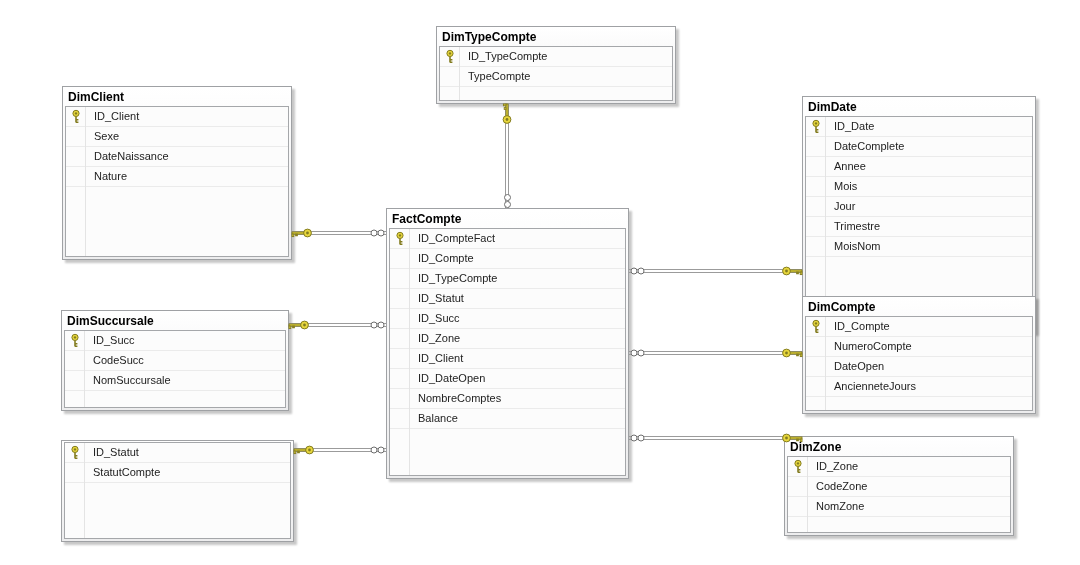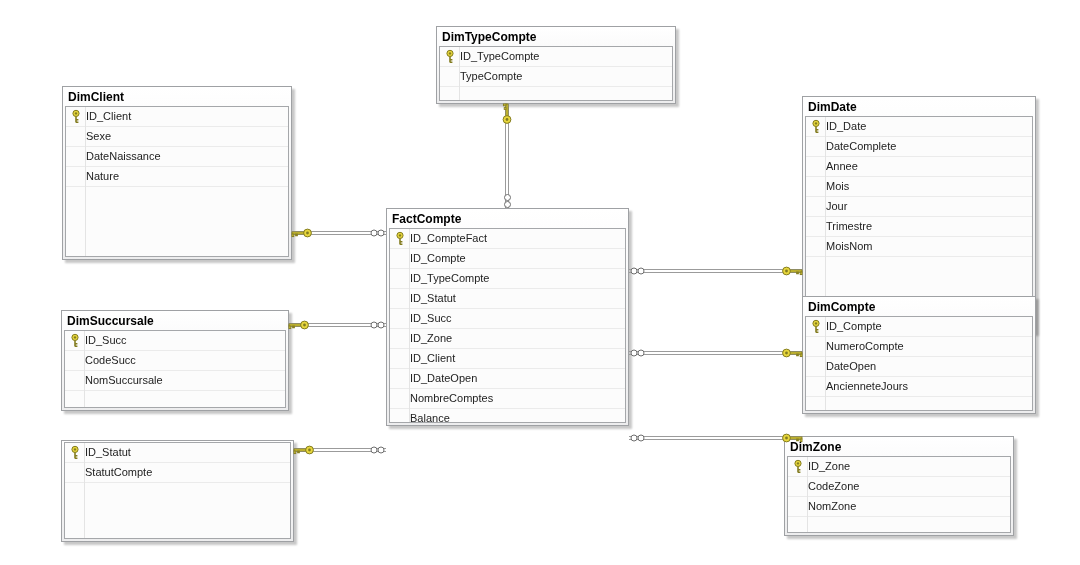--- a/index.html
+++ b/index.html
@@ -43,7 +43,7 @@
     white-space:nowrap;
   }
   .cell-icon{width:19px;flex:0 0 19px;text-align:center;display:flex;align-items:center;justify-content:center;}
-  .cell-name{padding-left:1px;text-align:center;}
+  .cell-name{padding-left:9px;text-align:center;}
   
   .pos-dimclient      {left:62px; top:86px;  width:230px;height:174px;}
   .pos-dimtypecompte  {left:396px;top:26px;  width:240px;height:78px;margin-left:40px;}

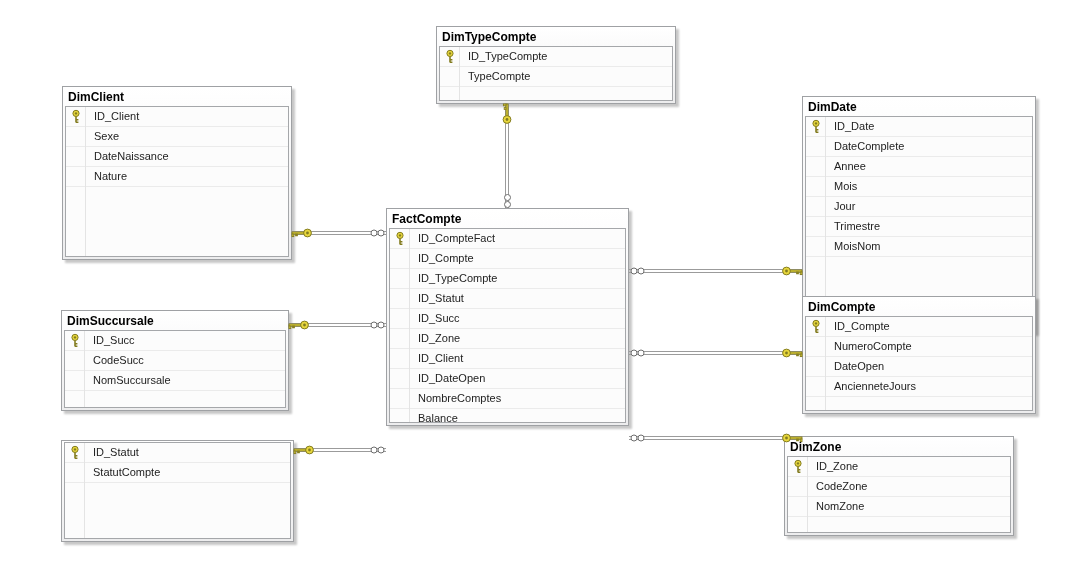--- a/index.html
+++ b/index.html
@@ -48,7 +48,7 @@
   .pos-dimclient      {left:62px; top:86px;  width:230px;height:174px;}
   .pos-dimtypecompte  {left:396px;top:26px;  width:240px;height:78px;margin-left:40px;}
   .pos-dimdate        {left:802px;top:96px;  width:234px;height:237px;}
-  .pos-factcompte     {left:386px;top:208px; width:243px;height:218px;}
+  .pos-factcompte     {left:386px;top:208px; width:243px;height:271px;}
   .pos-dimsuccursale  {left:61px; top:310px; width:228px;height:101px;}
   .pos-dimcompte      {left:802px;top:296px; width:234px;height:118px;}
   .pos-dimzone        {left:784px;top:436px; width:230px;height:100px;}

